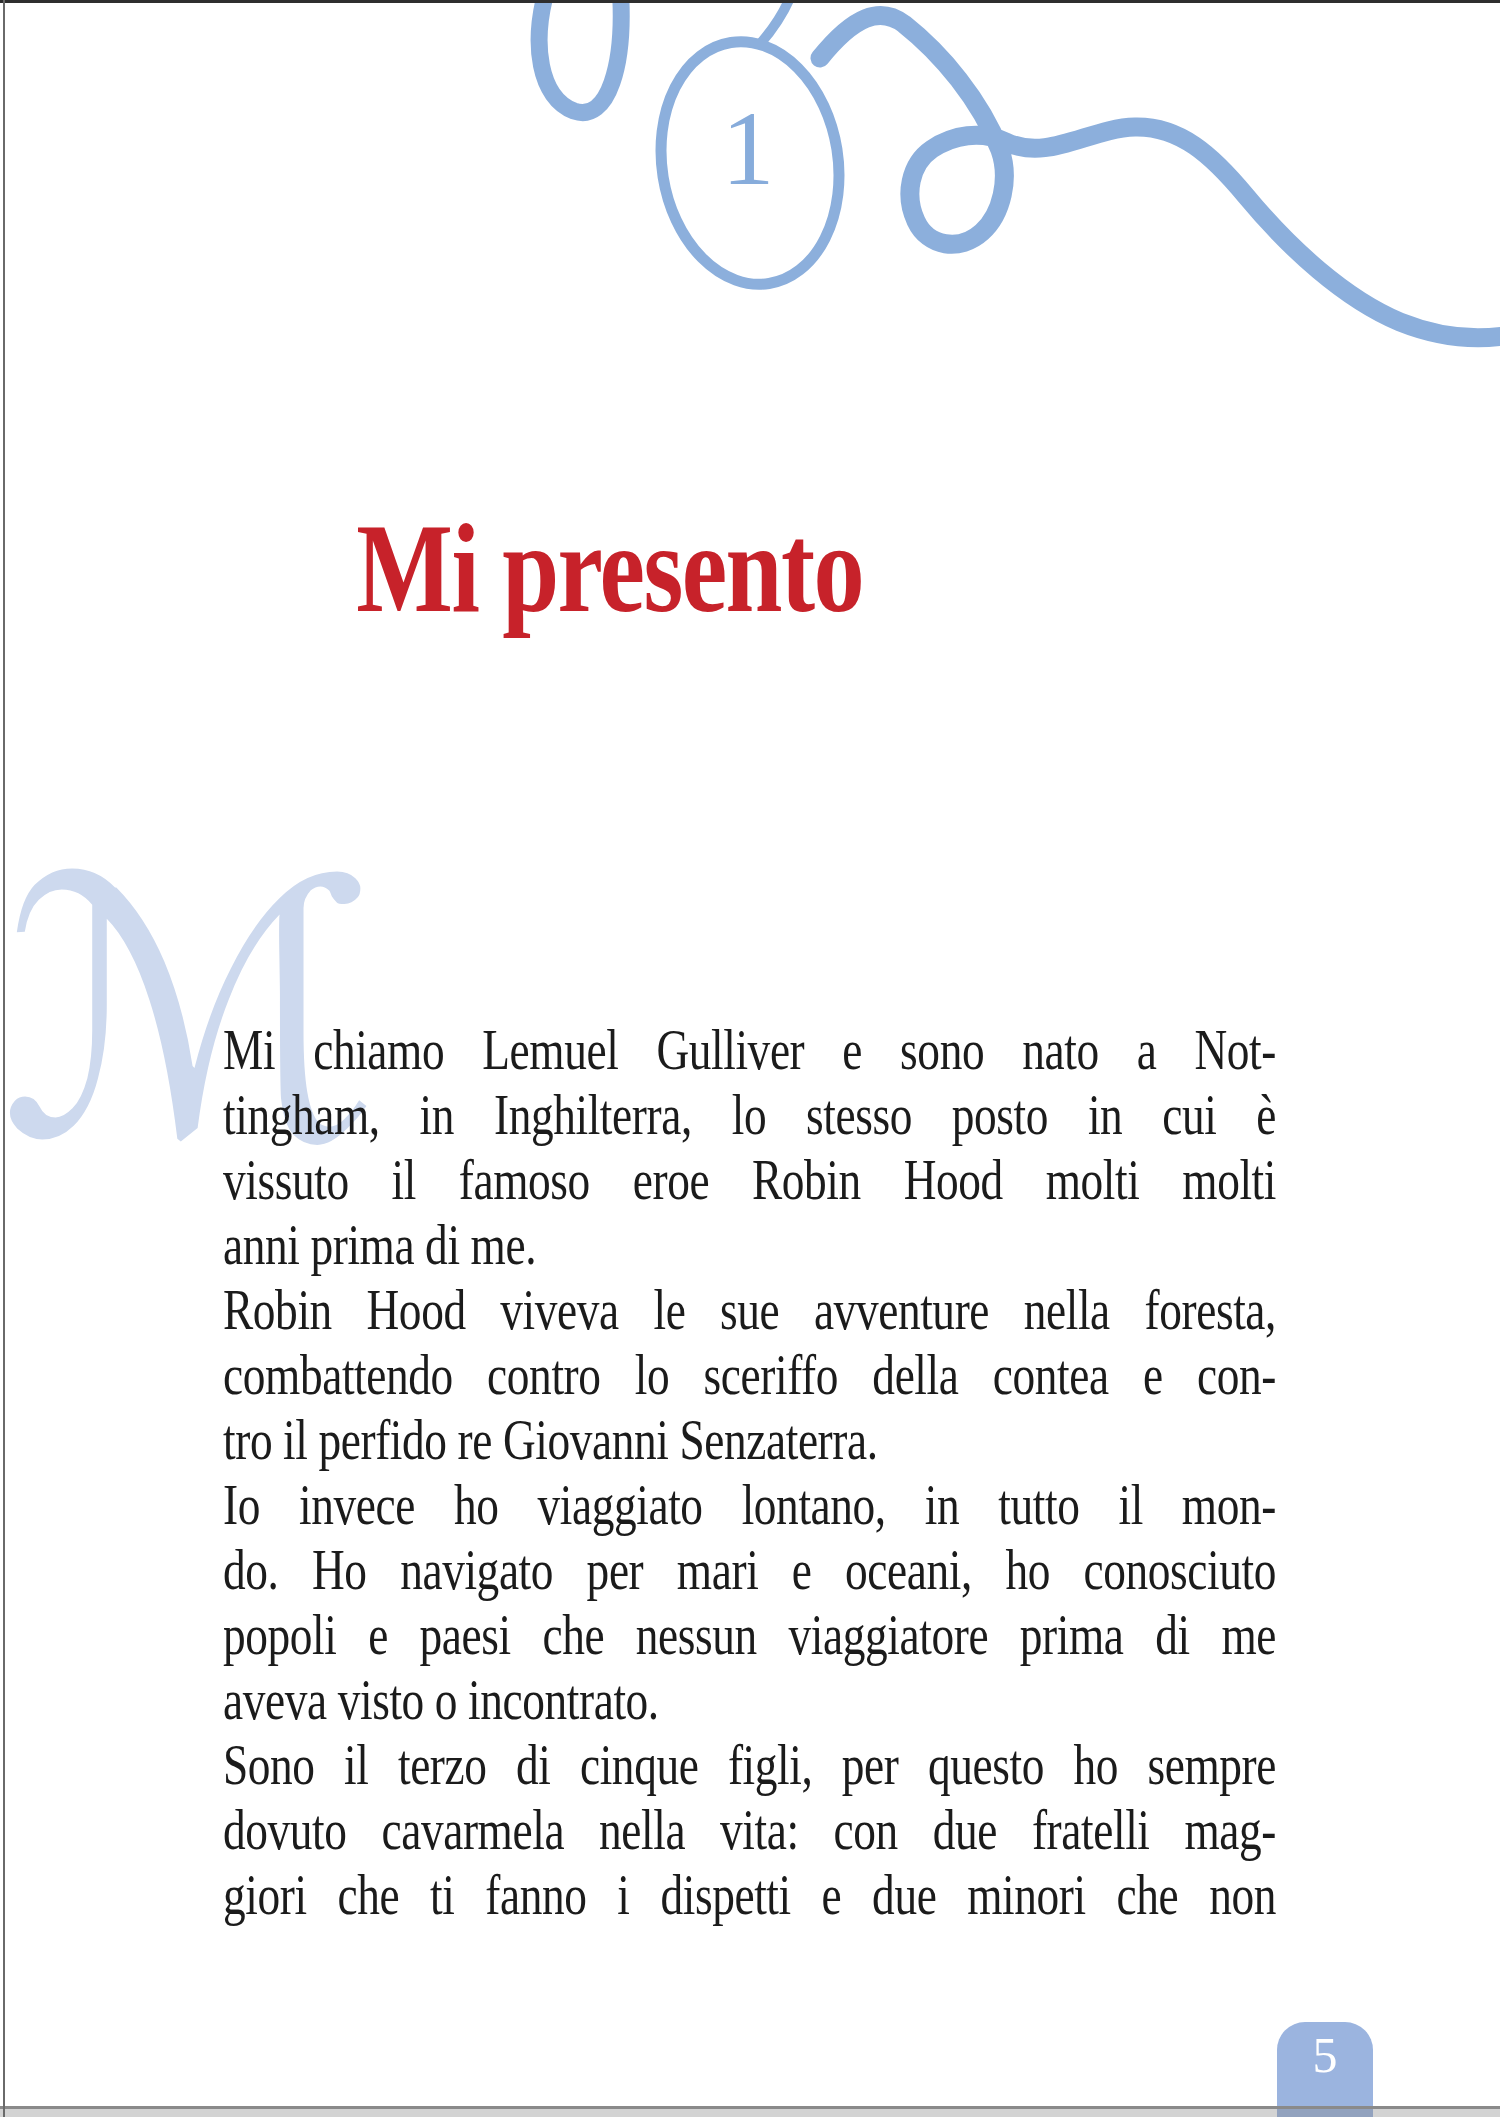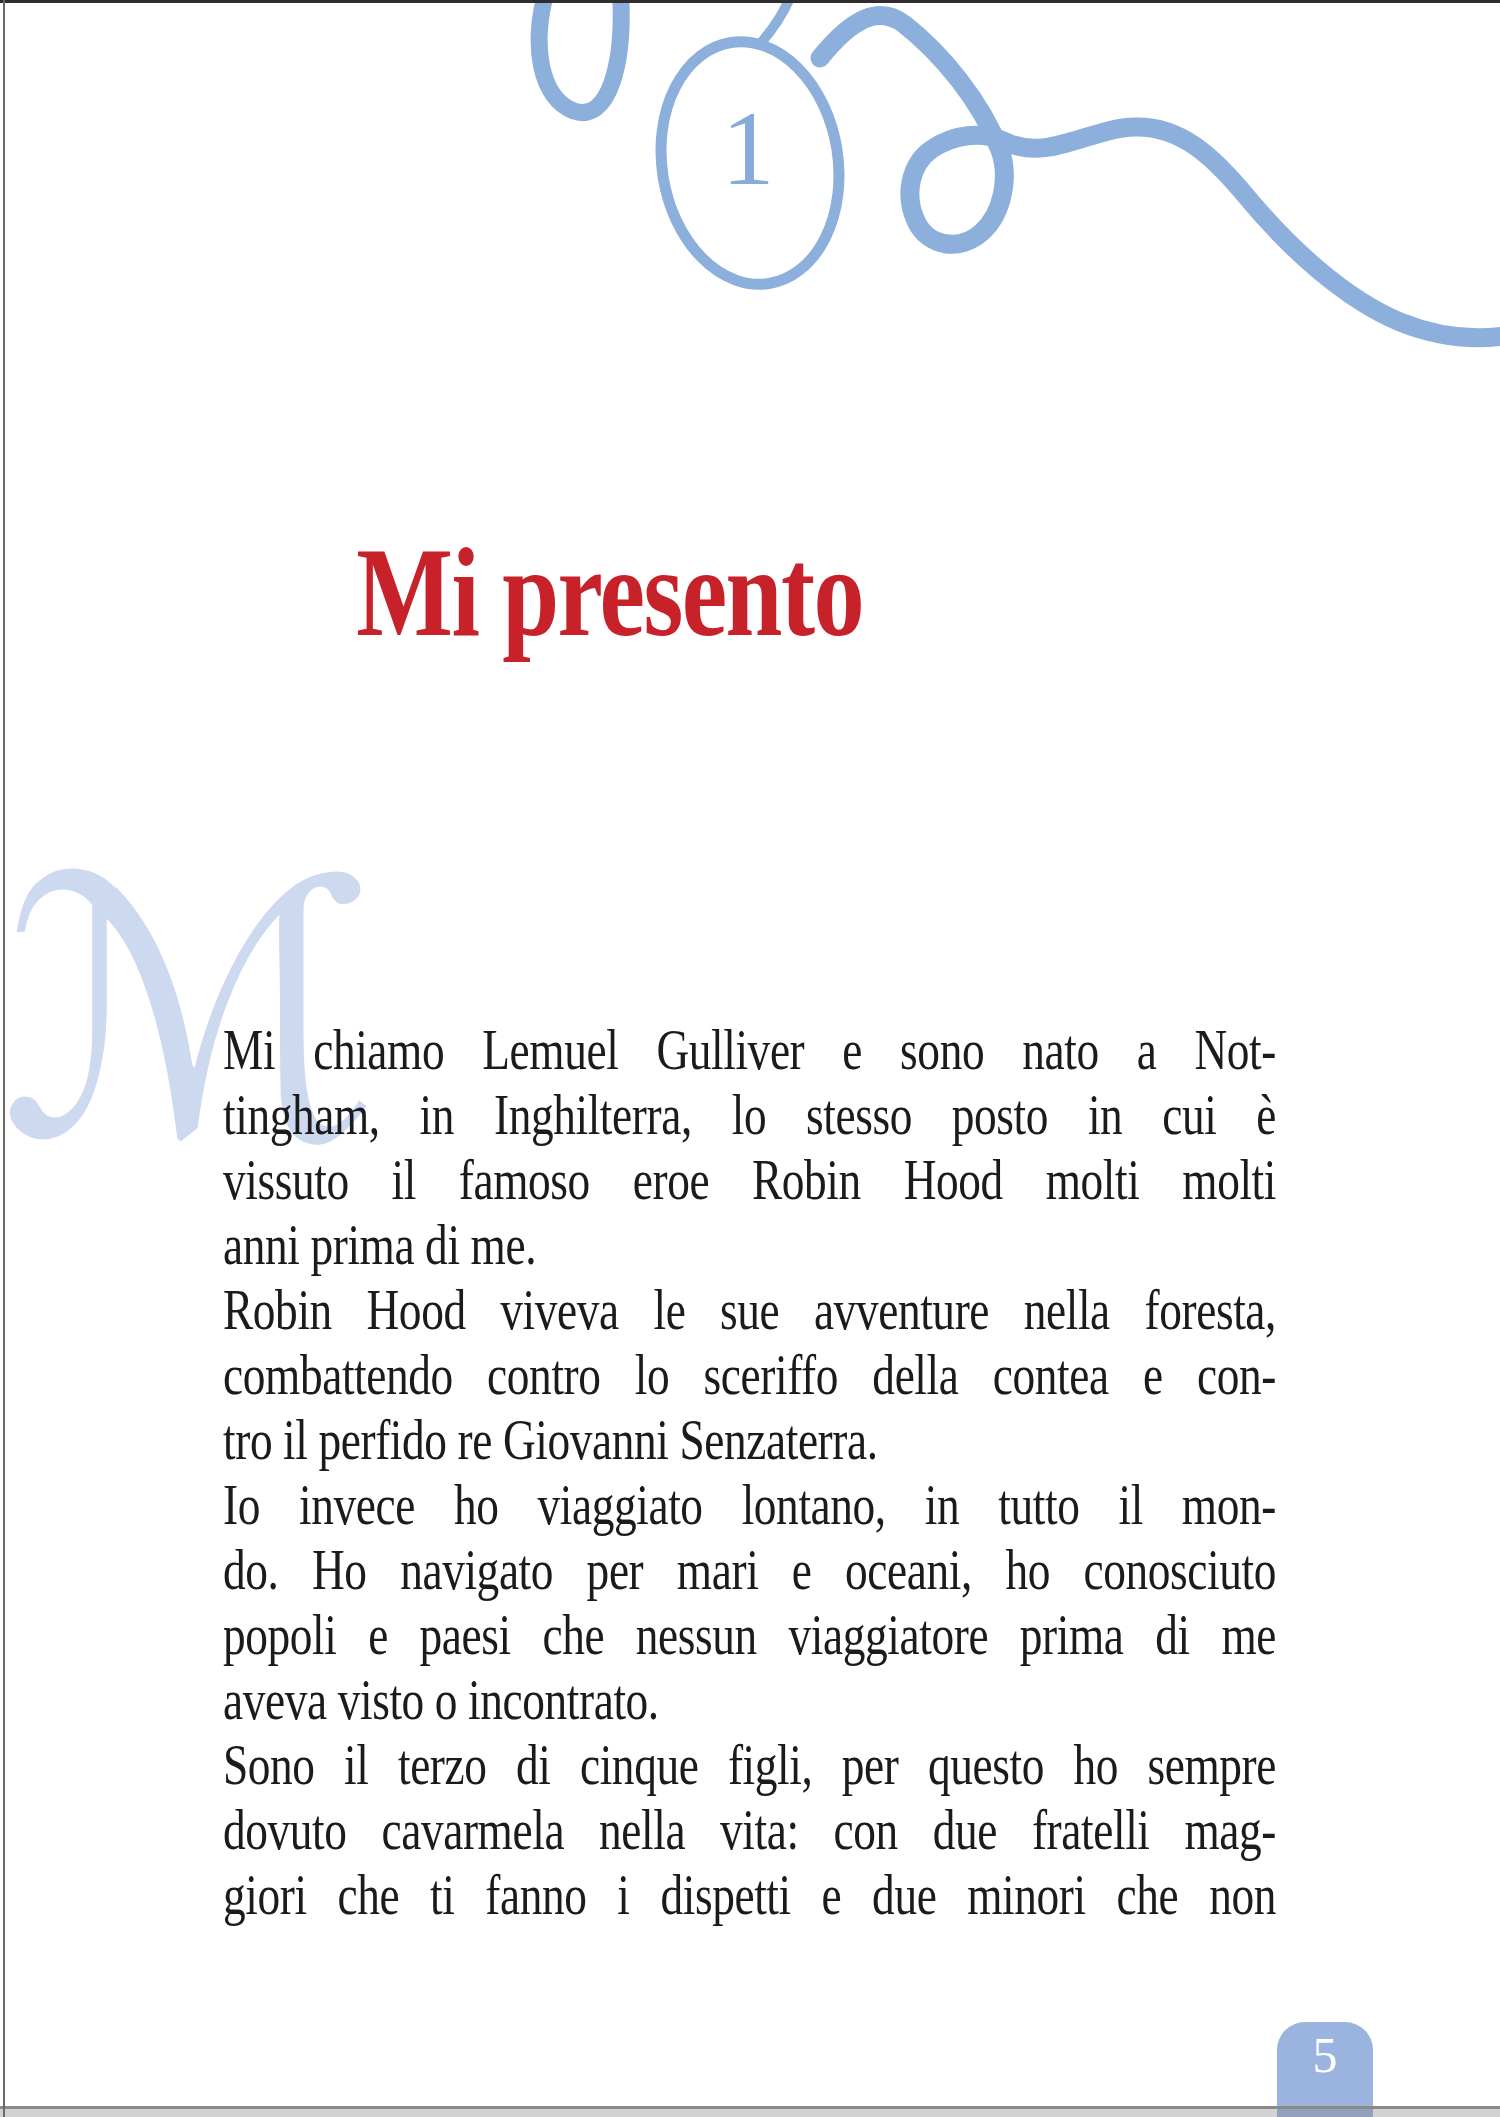--- a/index.html
+++ b/index.html
@@ -20,7 +20,7 @@
     color:#87acdb;
   }
   .title-row{
-    position:absolute;left:0;top:528px;width:1220px;
+    position:absolute;left:0;top:504px;width:1220px;
     display:flex;justify-content:center;
   }
   .title-text{

